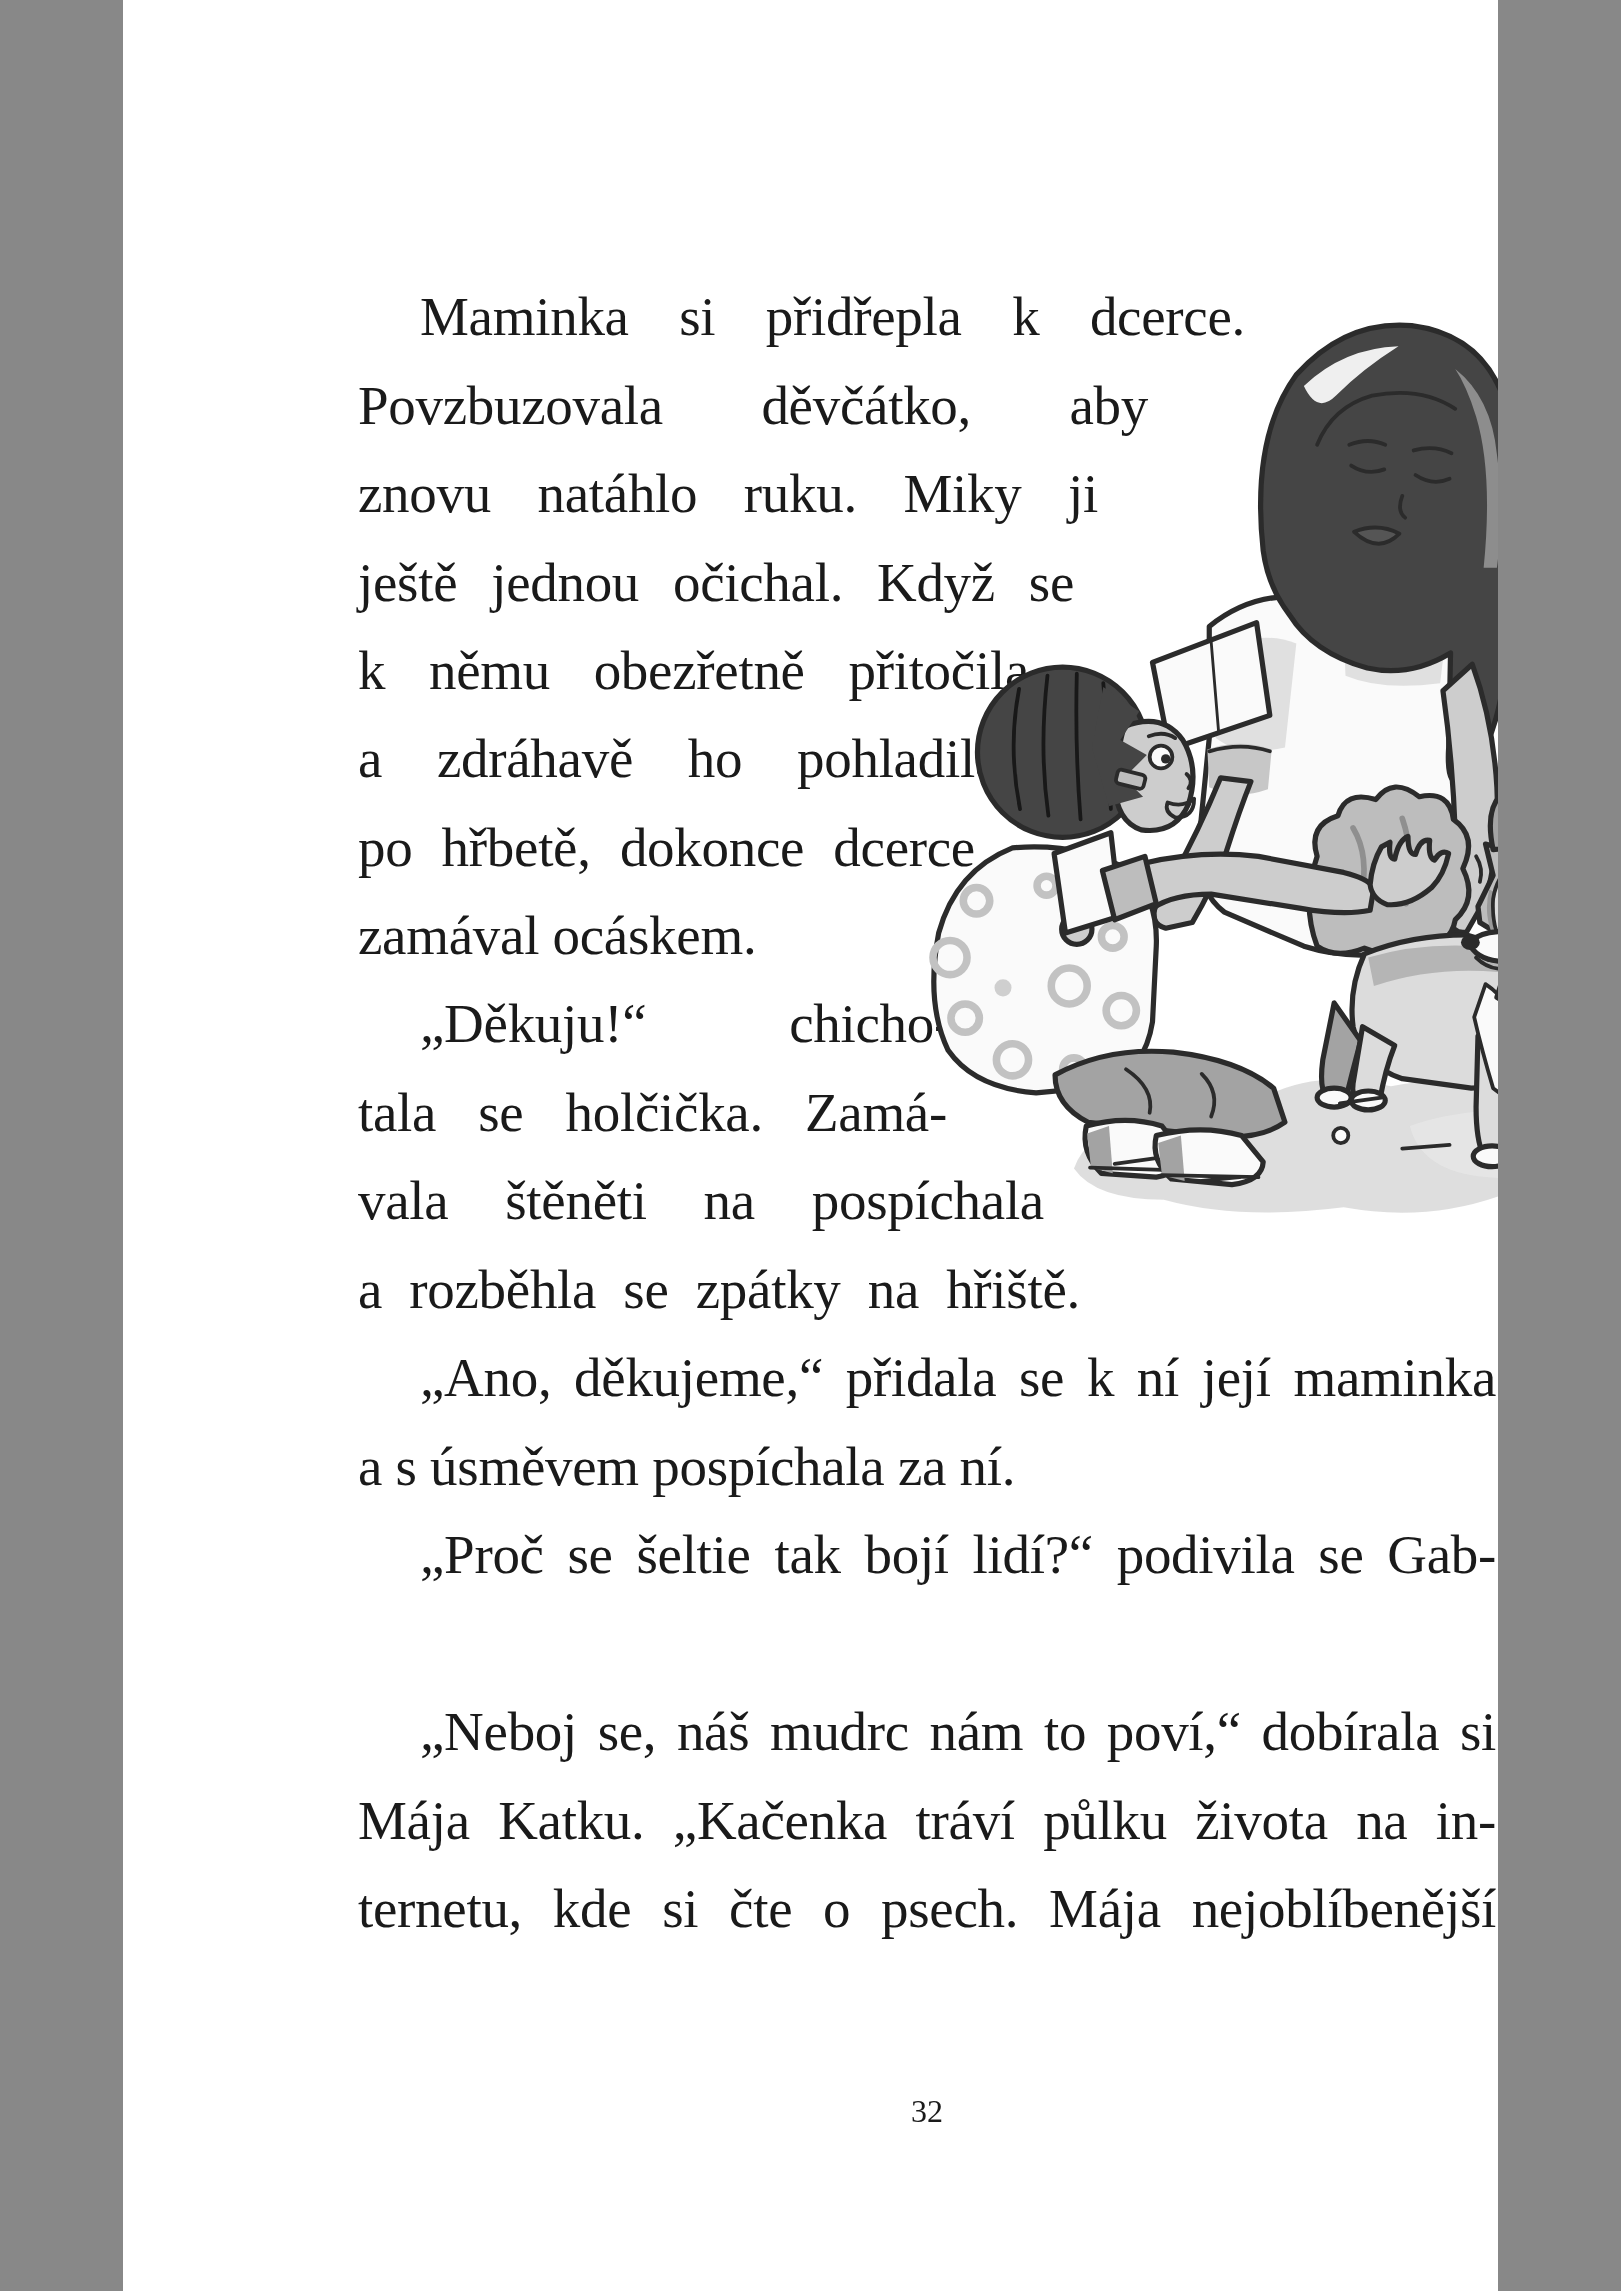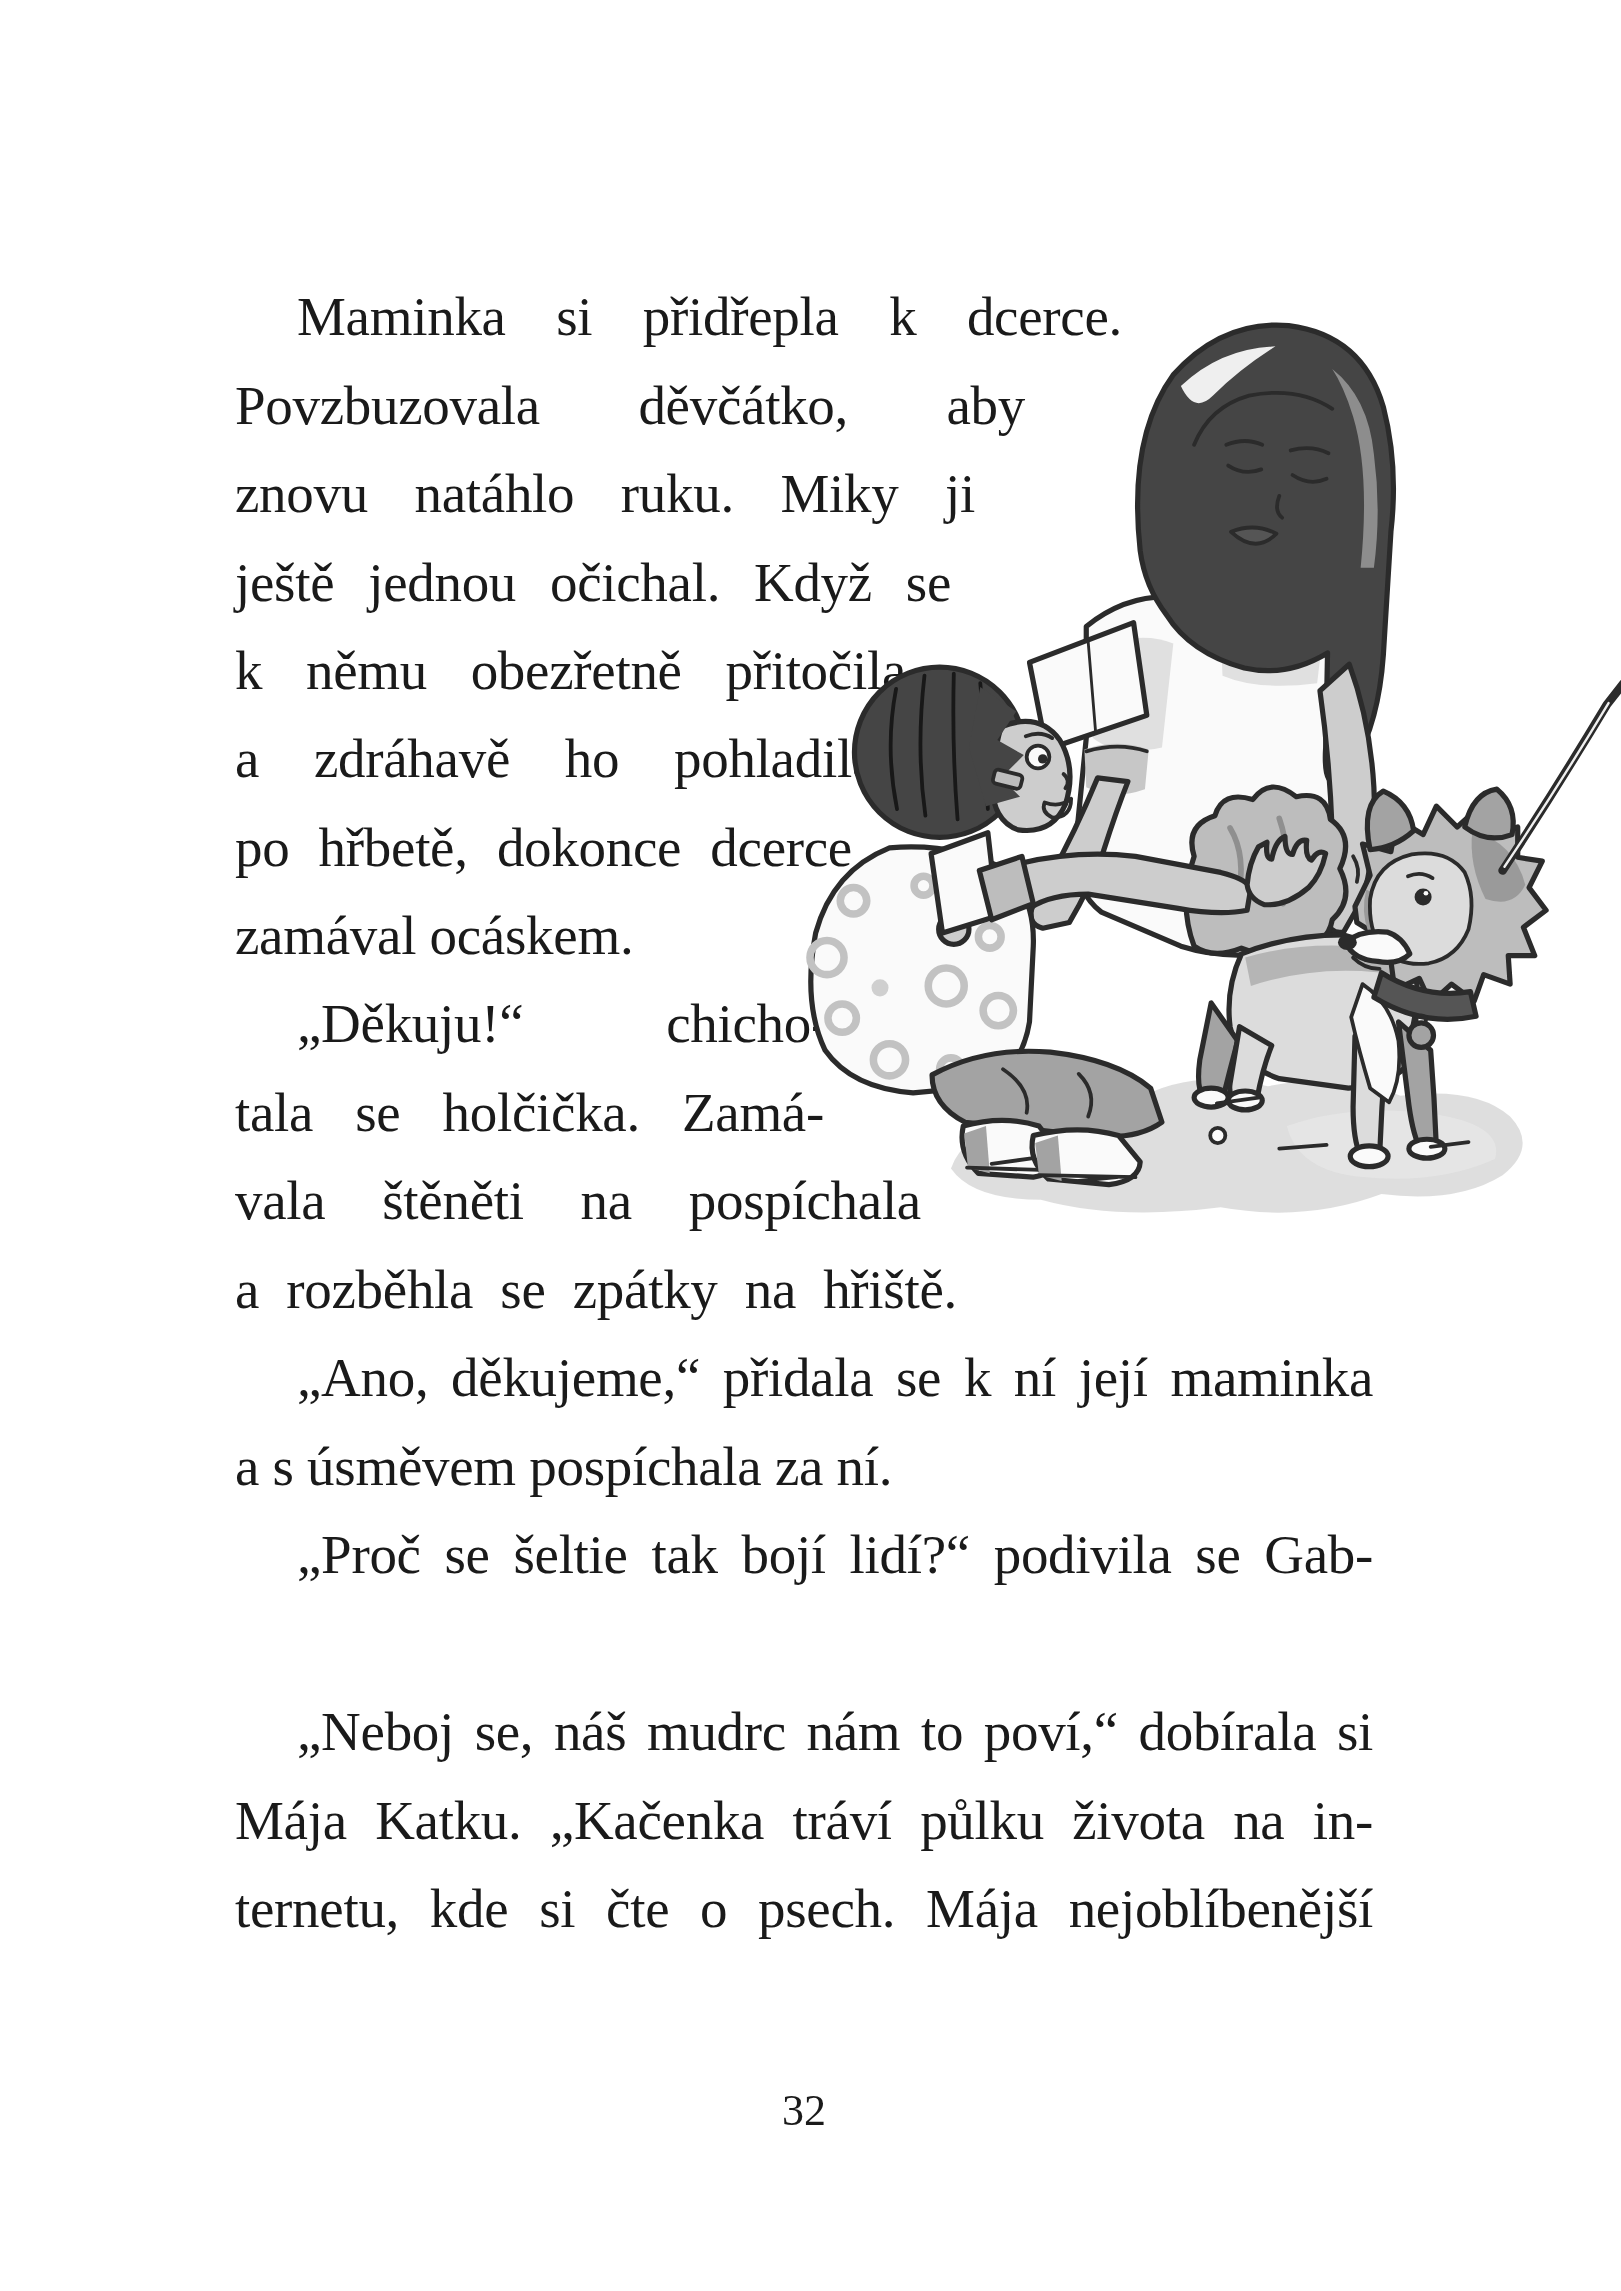--- a/index.html
+++ b/index.html
@@ -17,7 +17,7 @@
   }
   html,body{margin:0;padding:0;background:#888;}
   .page{
-    position:relative;width:1621px;height:2291px;margin:0 auto;
+    position:relative;width:1375px;height:2291px;margin:0 auto;
     background:var(--paper);overflow:hidden;
     font-family:"Liberation Serif","DejaVu Serif",serif;color:var(--ink);
   }

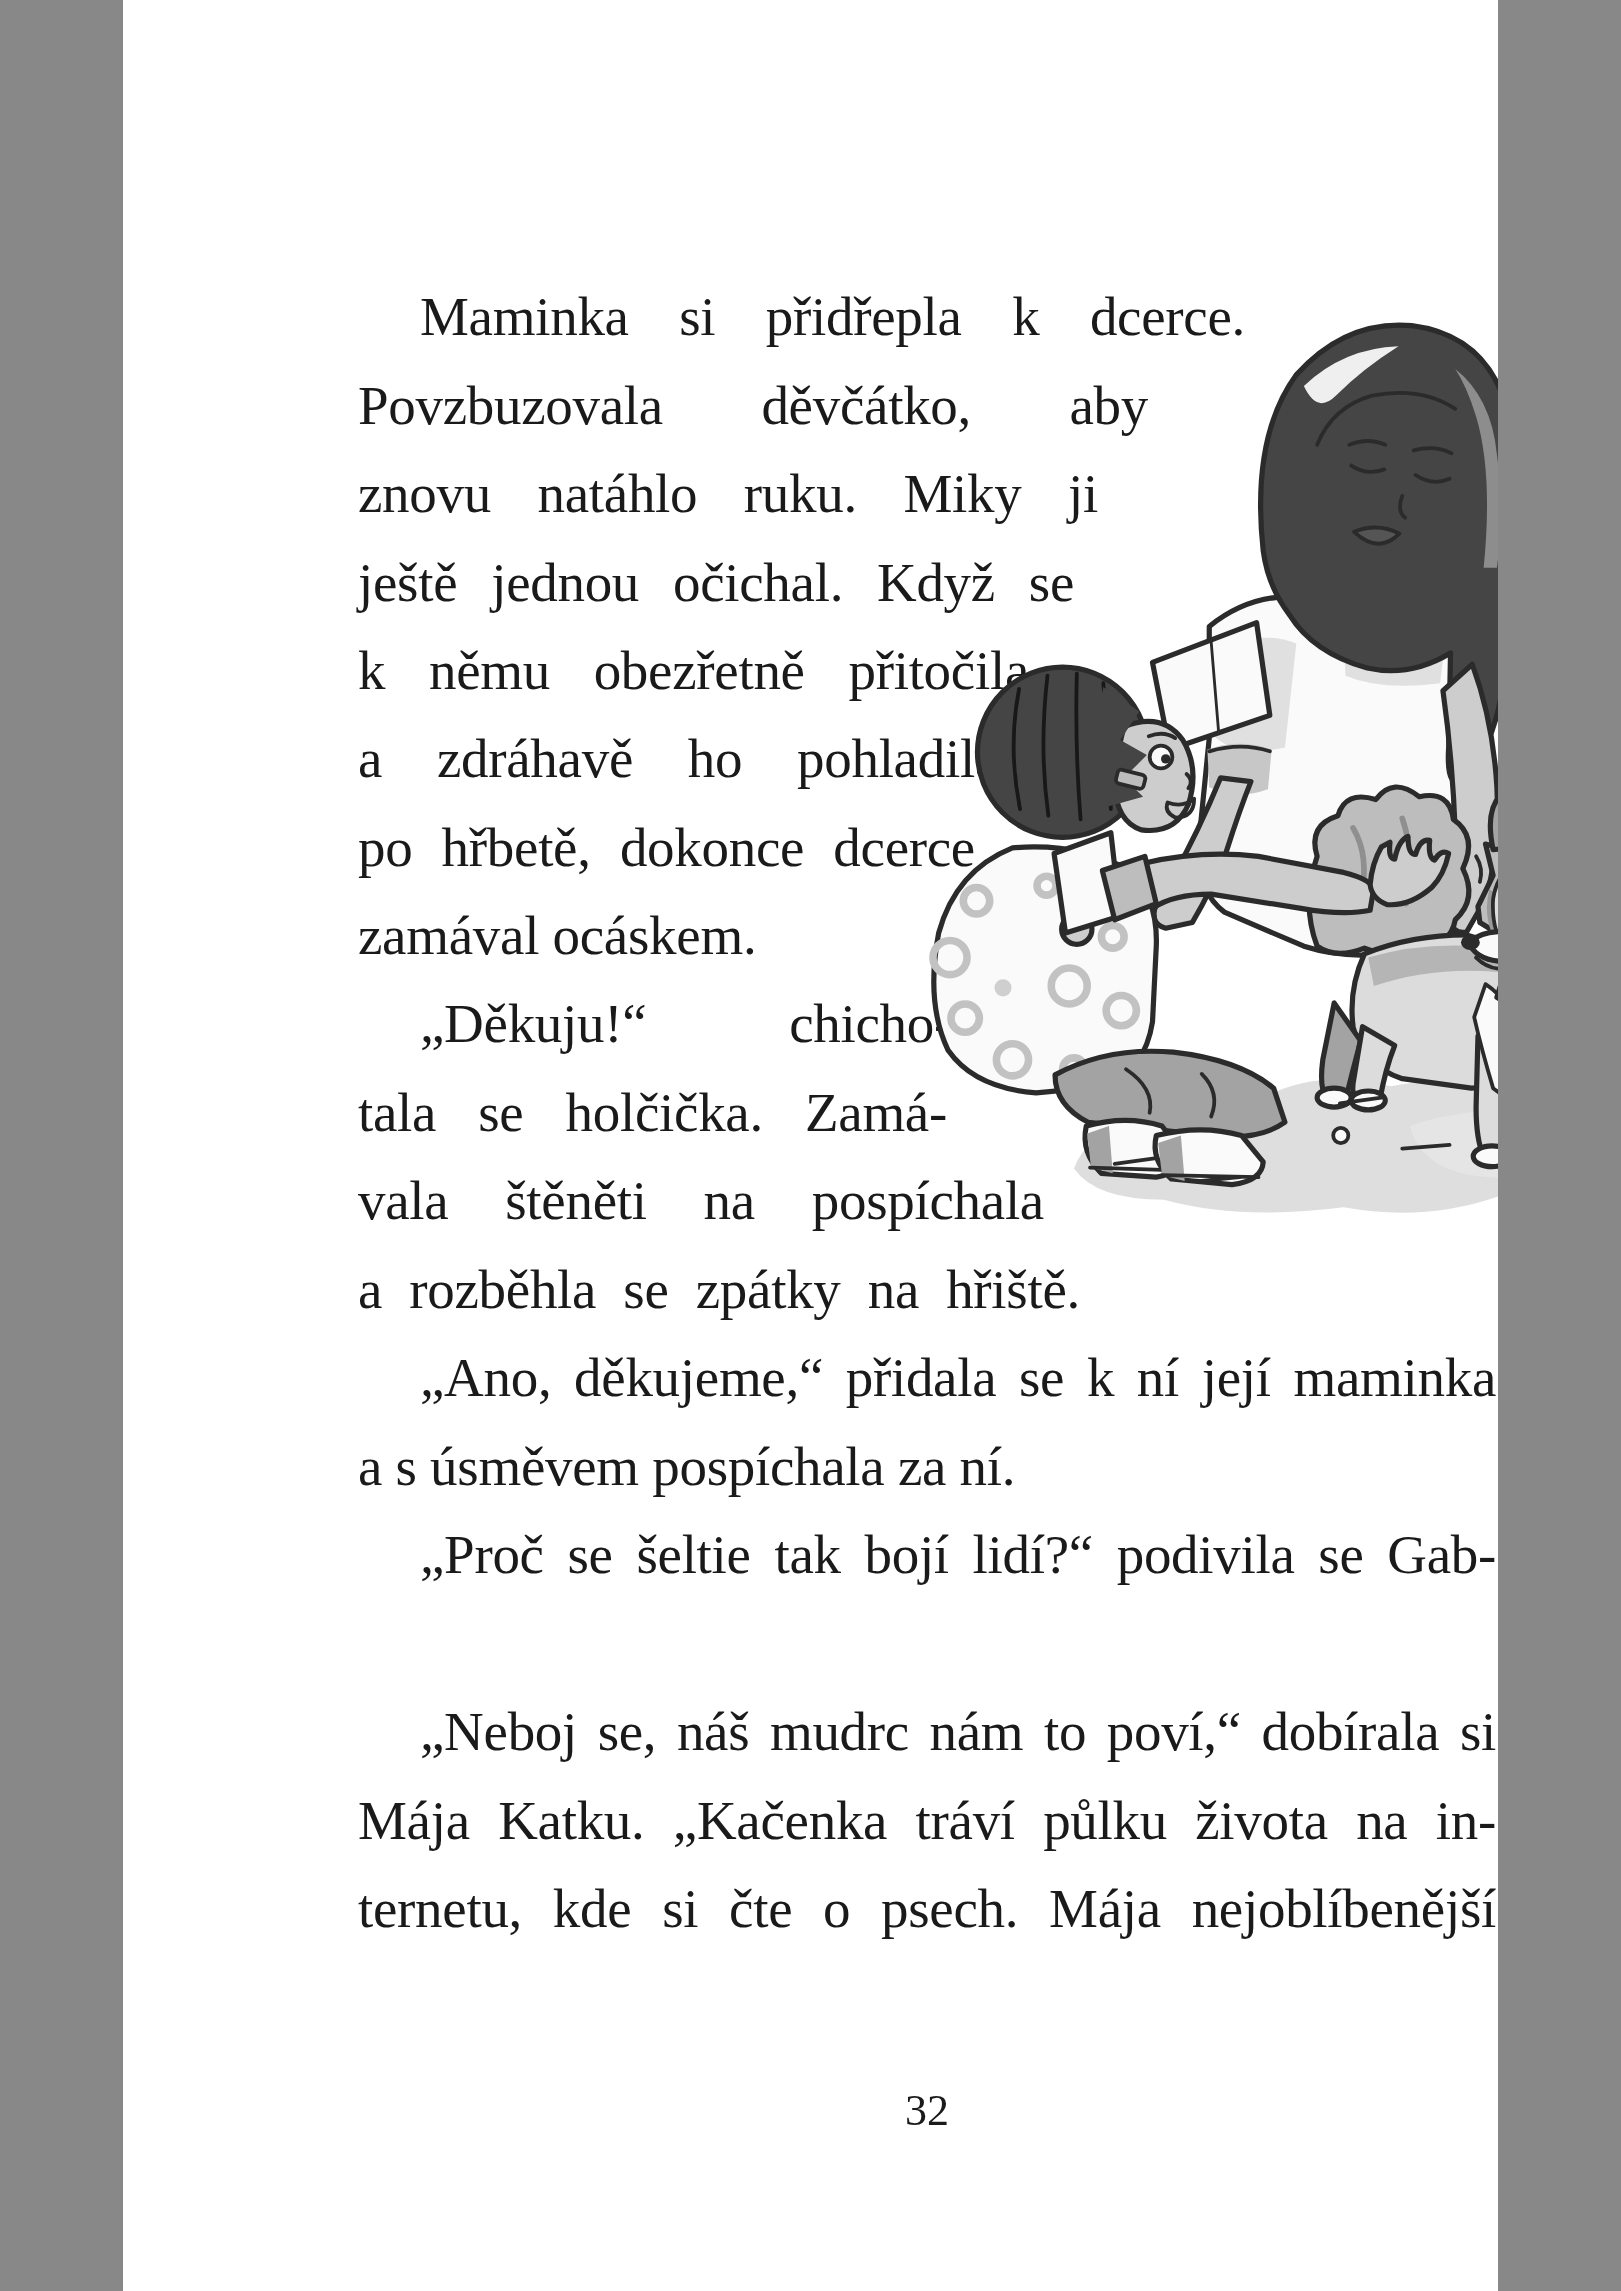--- a/index.html
+++ b/index.html
@@ -29,7 +29,7 @@
   .in{text-indent:62px;}
   .pageno{
     position:absolute;left:235px;top:2078px;width:1138px;height:66px;
-    text-align:center;font-size:44px;line-height:66px;
+    text-align:center;font-size:32px;line-height:66px;
   }
   .illo{position:absolute;left:719px;top:265px;width:902px;height:984px;}
   .illo svg{display:block;width:100%;height:100%;}

